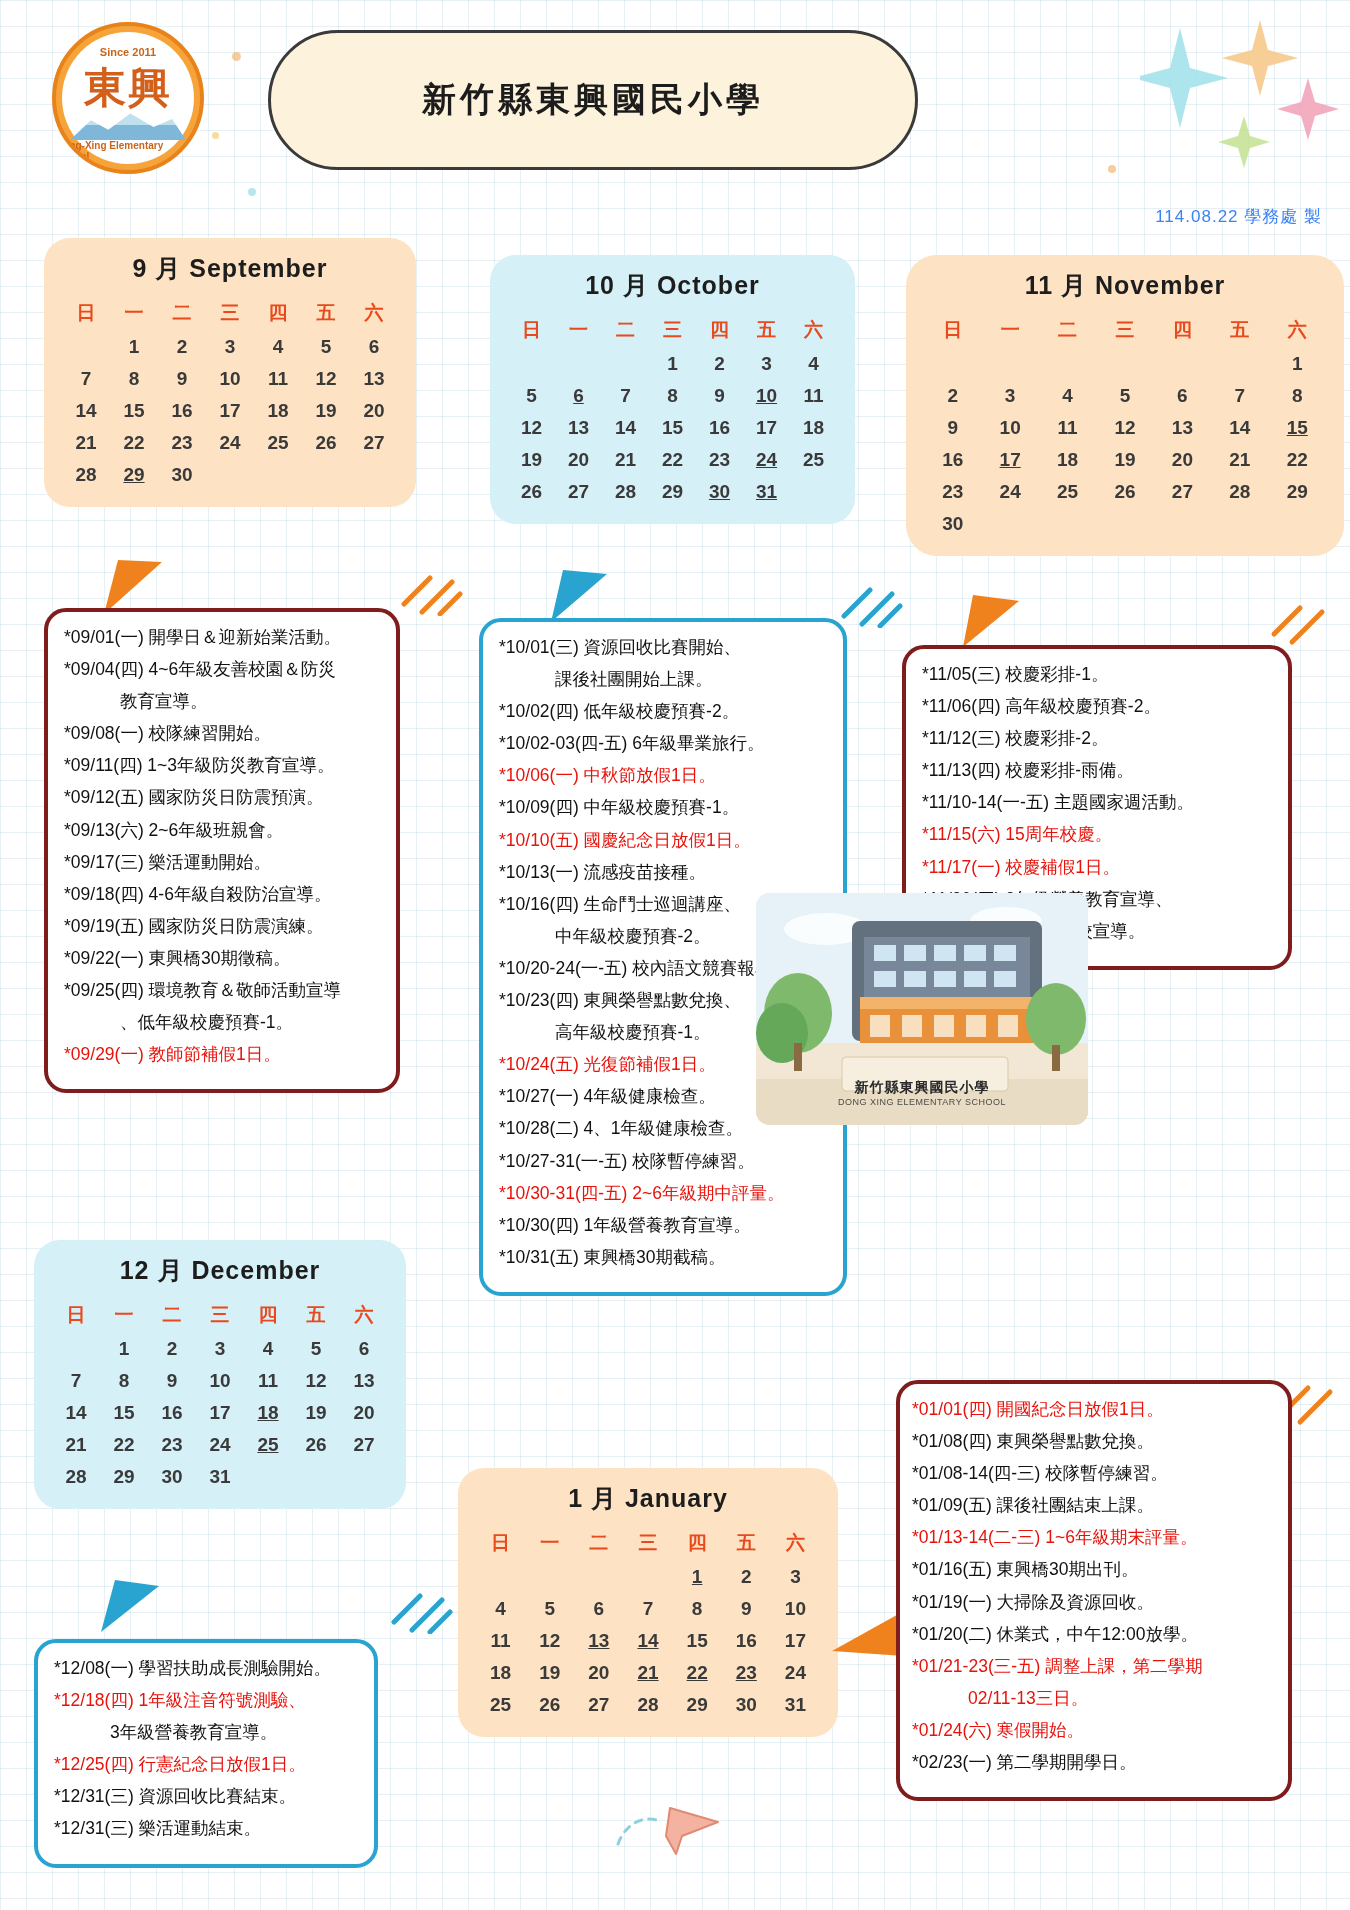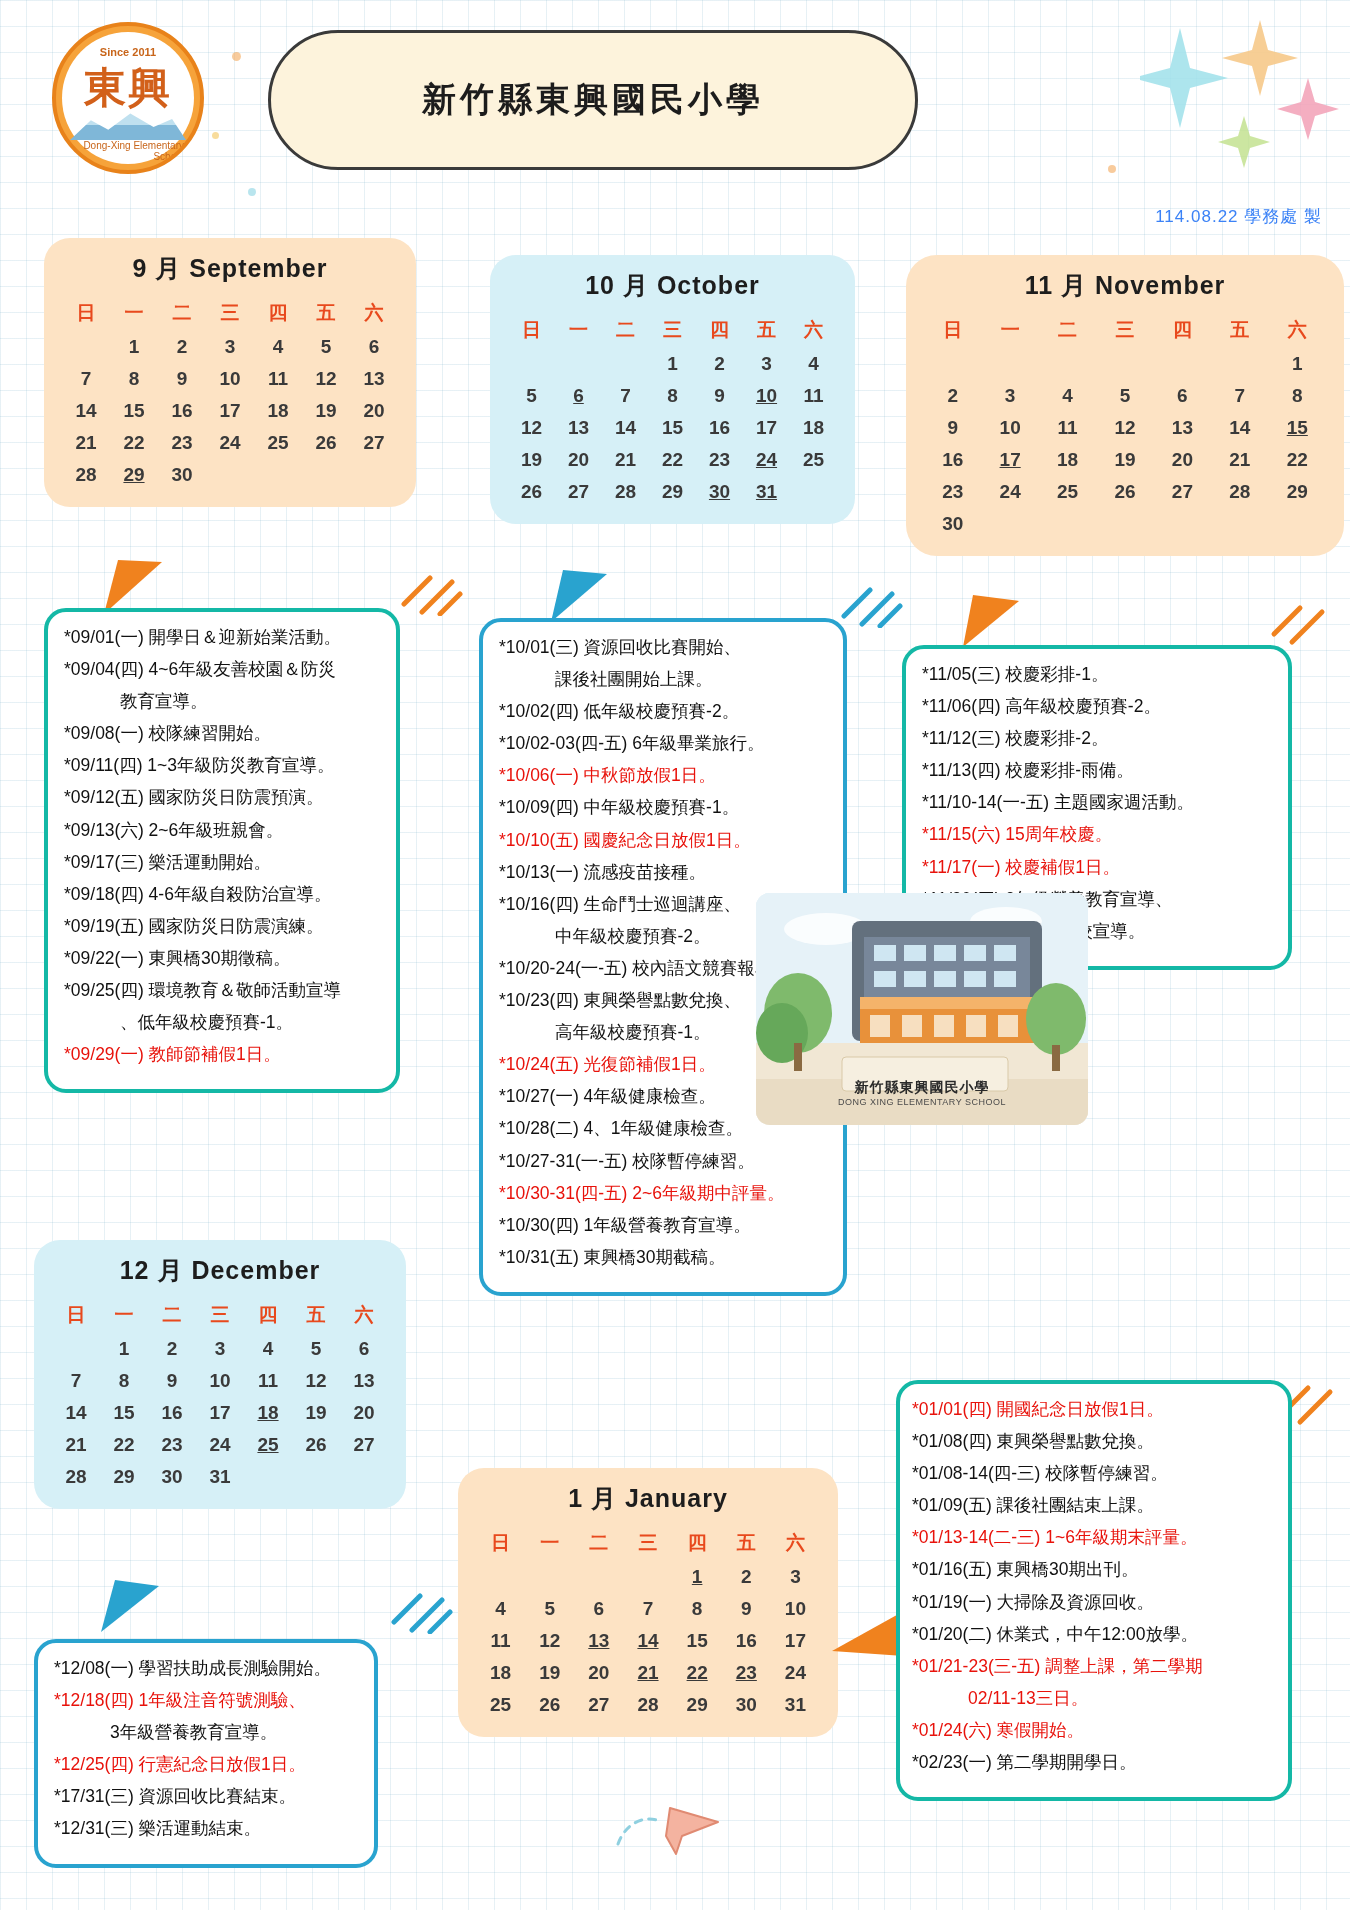--- a/index.html
+++ b/index.html
@@ -24,7 +24,7 @@
   .logo .mount{position:absolute;left:14px;right:14px;bottom:30px;height:34px;
         background:linear-gradient(to top,#7fb7d8 0 45%,#bfe0ef 45% 100%);
         clip-path:polygon(0 100%,18% 42%,33% 70%,52% 22%,72% 62%,88% 38%,100% 100%);}
-  .logo .en{position:absolute;bottom:8px;left:0;right:16px;text-align:right;font-size:10px;color:#c8651a;font-weight:normal;}
+  .logo .en{position:absolute;bottom:8px;left:0;right:16px;text-align:left;font-size:10px;color:#c8651a;font-weight:bold;}
 
   .titlebox{position:absolute;left:268px;top:30px;width:650px;height:140px;border-radius:70px;
             background:#fdf3dc;border:3px solid #3a3a3a;box-sizing:border-box;

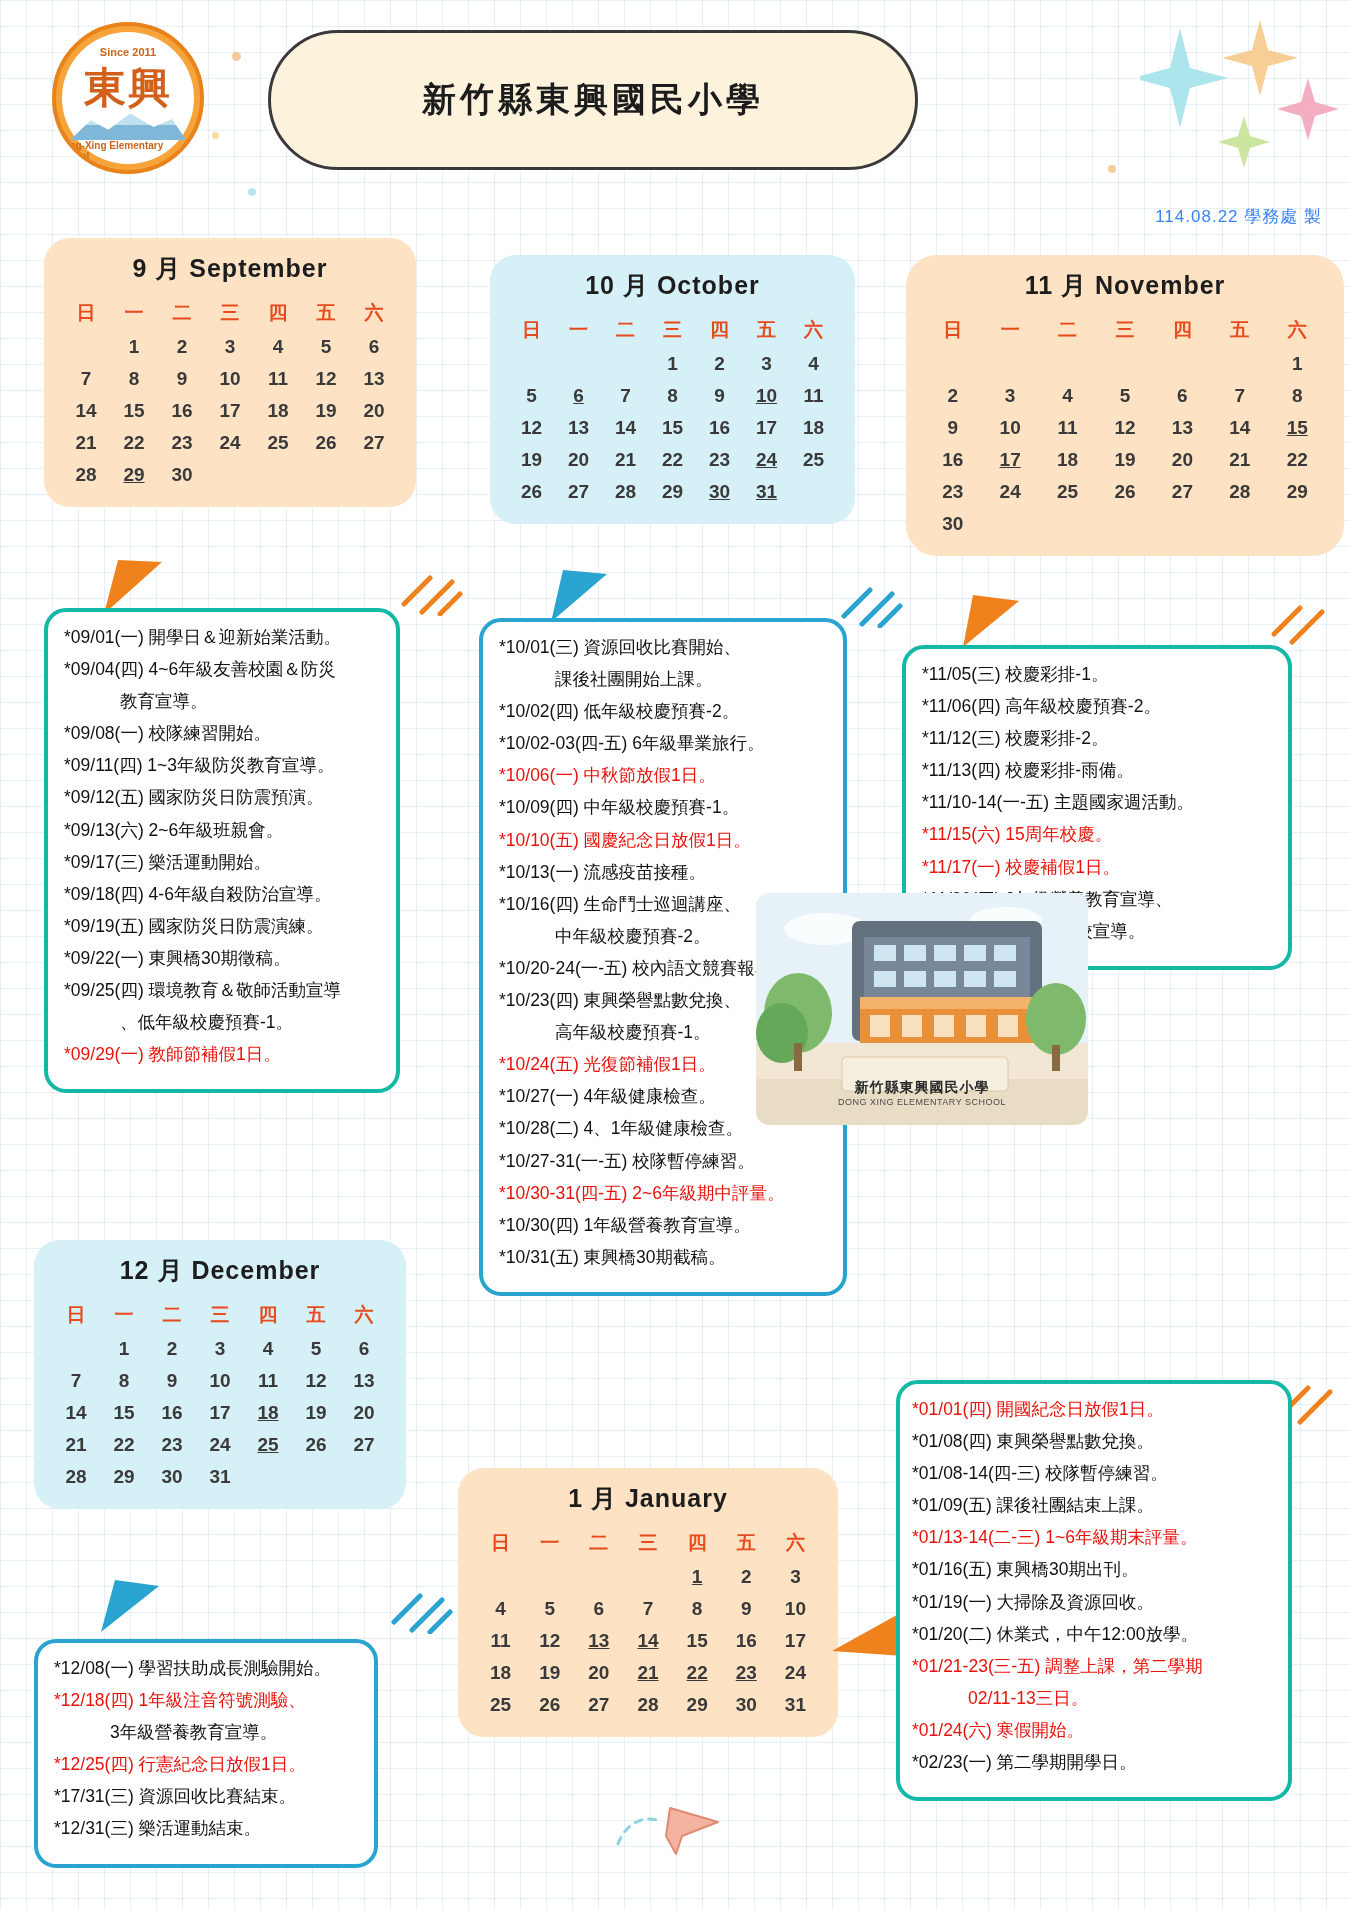--- a/index.html
+++ b/index.html
@@ -50,7 +50,7 @@
 
   
   .note{position:absolute;box-sizing:border-box;background:#fff;border-radius:22px;padding:14px 16px;}
-  .b-orange{border:4px solid #14b8a6;}
+  .b-orange{border:4px solid #7f1d1d;}
   .b-blue{border:4px solid #29a3cf;}
   .note p{margin:0 0 9px 0;font-size:17.5px;line-height:1.32;color:#111;}
   .note p.red{color:#e8120b;}

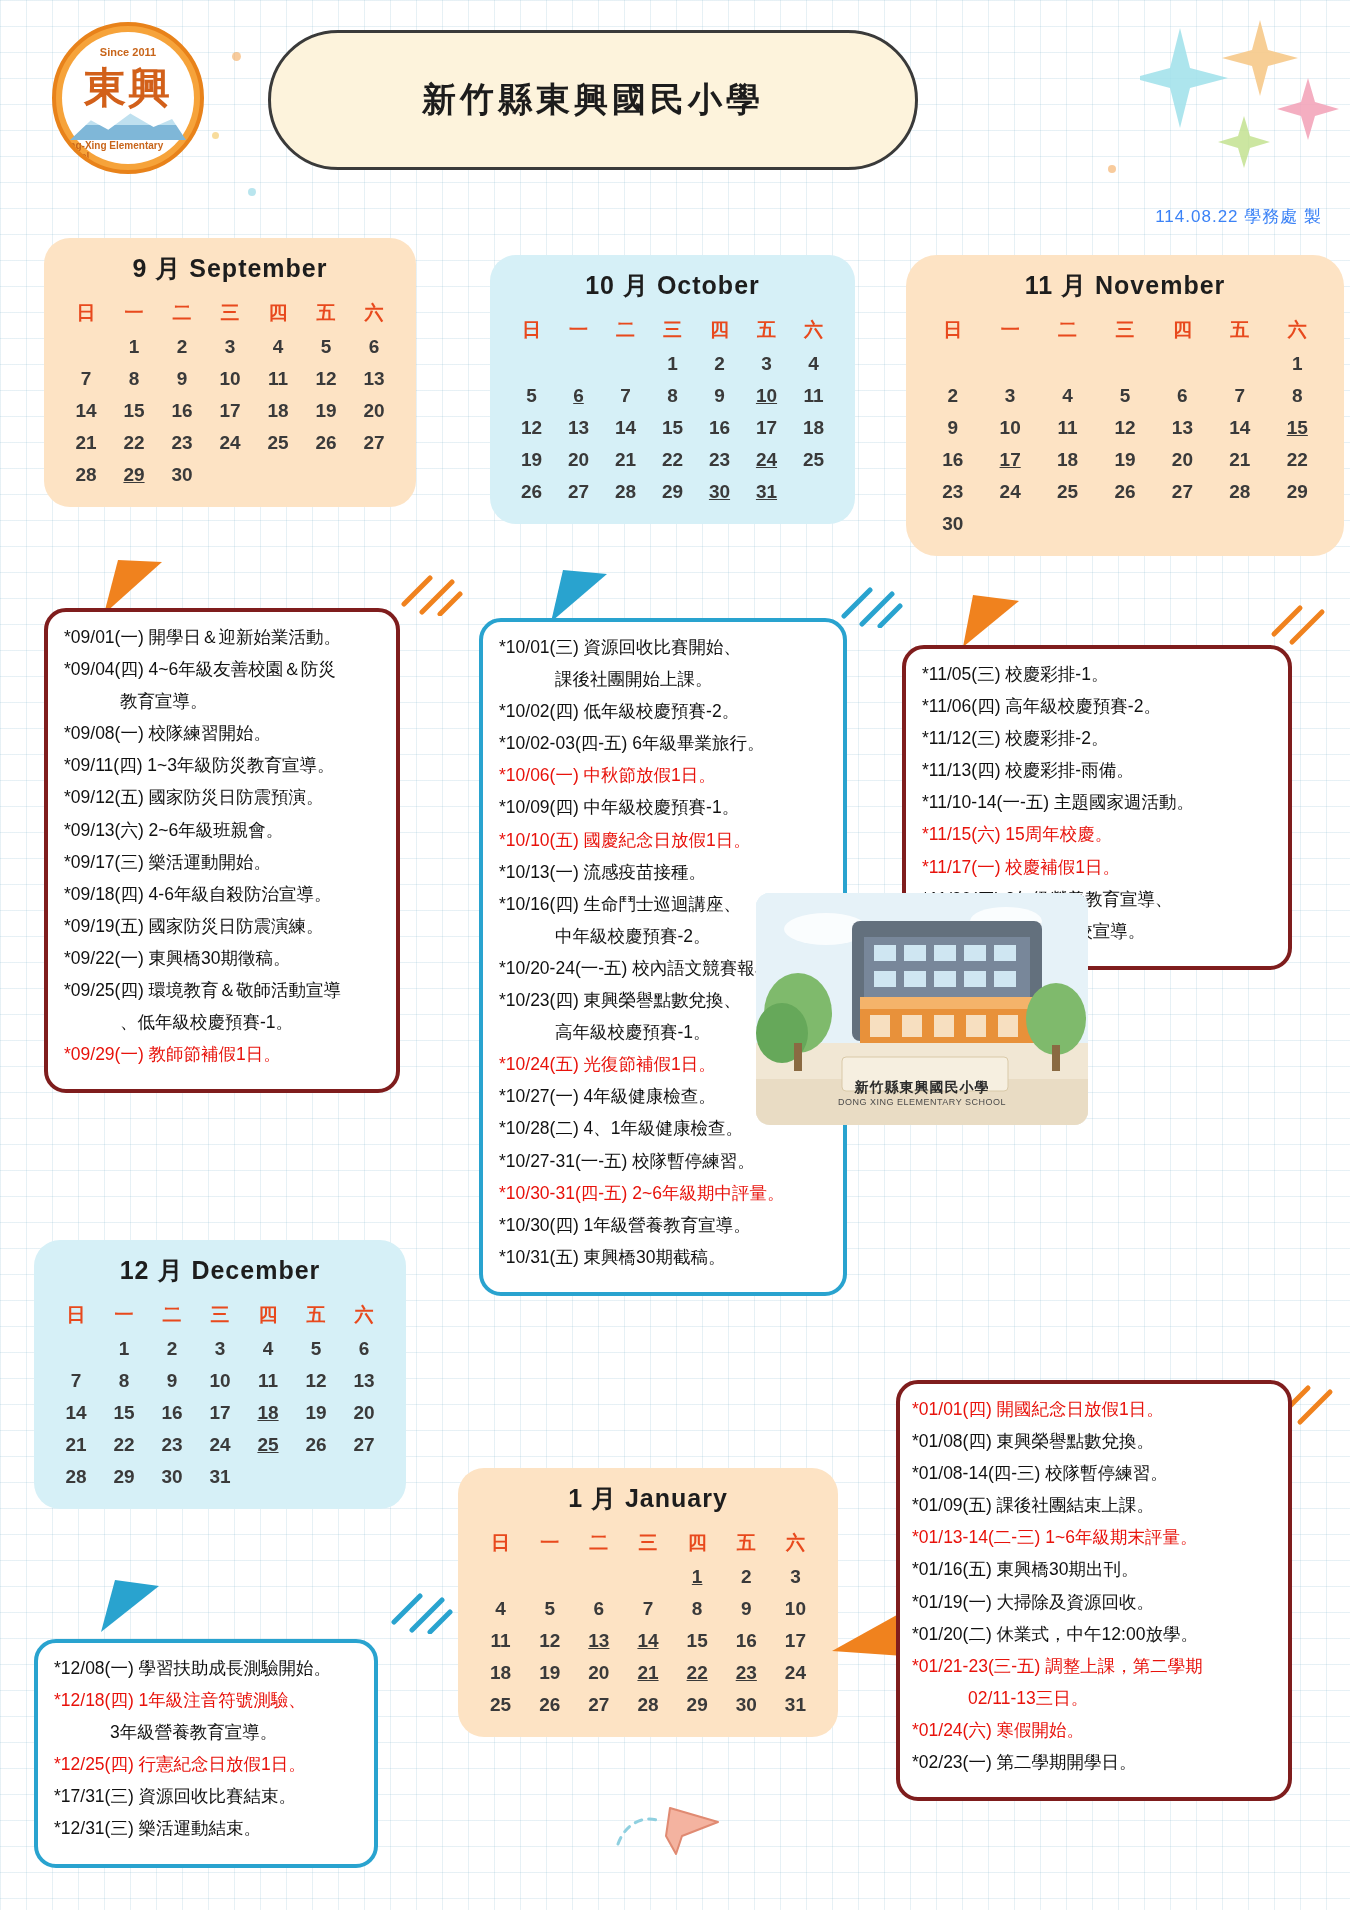--- a/index.html
+++ b/index.html
@@ -514,7 +514,7 @@
       <p class="red ">*12/18(四) 1年級注音符號測驗、</p>
       <p class="ind">3年級營養教育宣導。</p>
       <p class="red ">*12/25(四) 行憲紀念日放假1日。</p>
-      <p class="">*17/31(三) 資源回收比賽結束。</p>
+      <p class="">*12/31(三) 資源回收比賽結束。</p>
       <p class="">*12/31(三) 樂活運動結束。</p>
     </div>
   <div class="note b-orange" id="note-january" style="left:896px;top:1380px;width:396px;padding-left:12px;">

